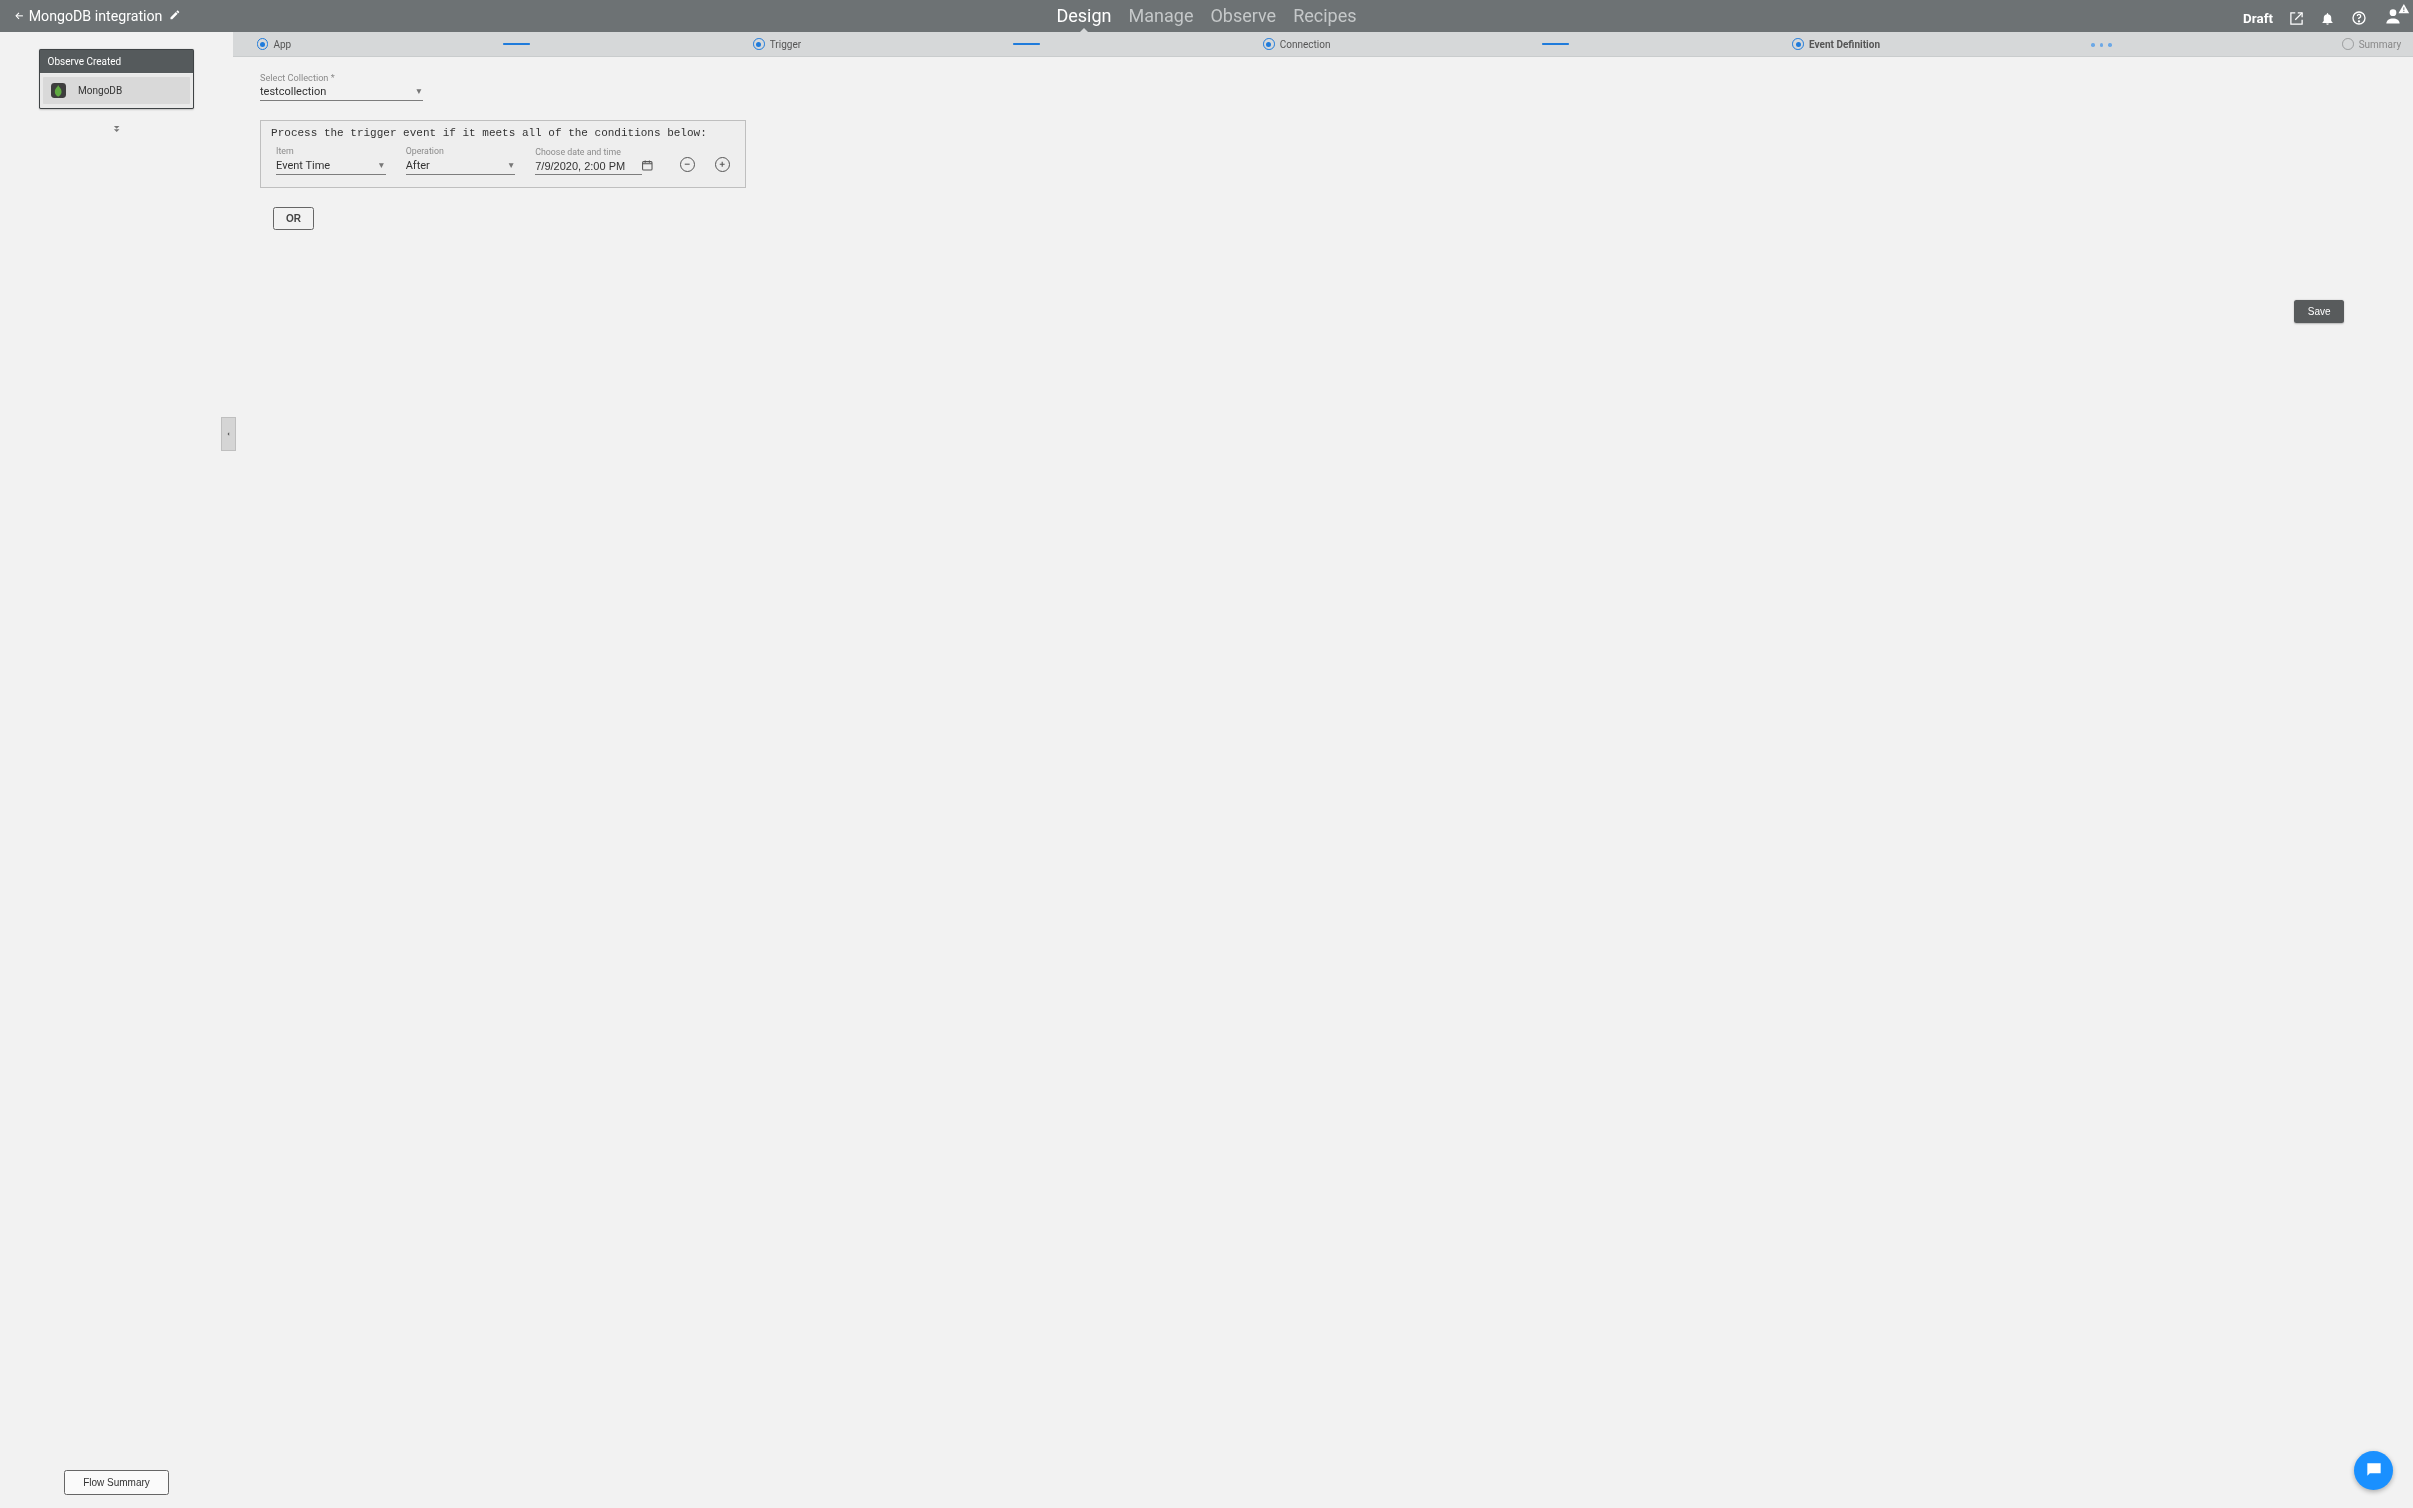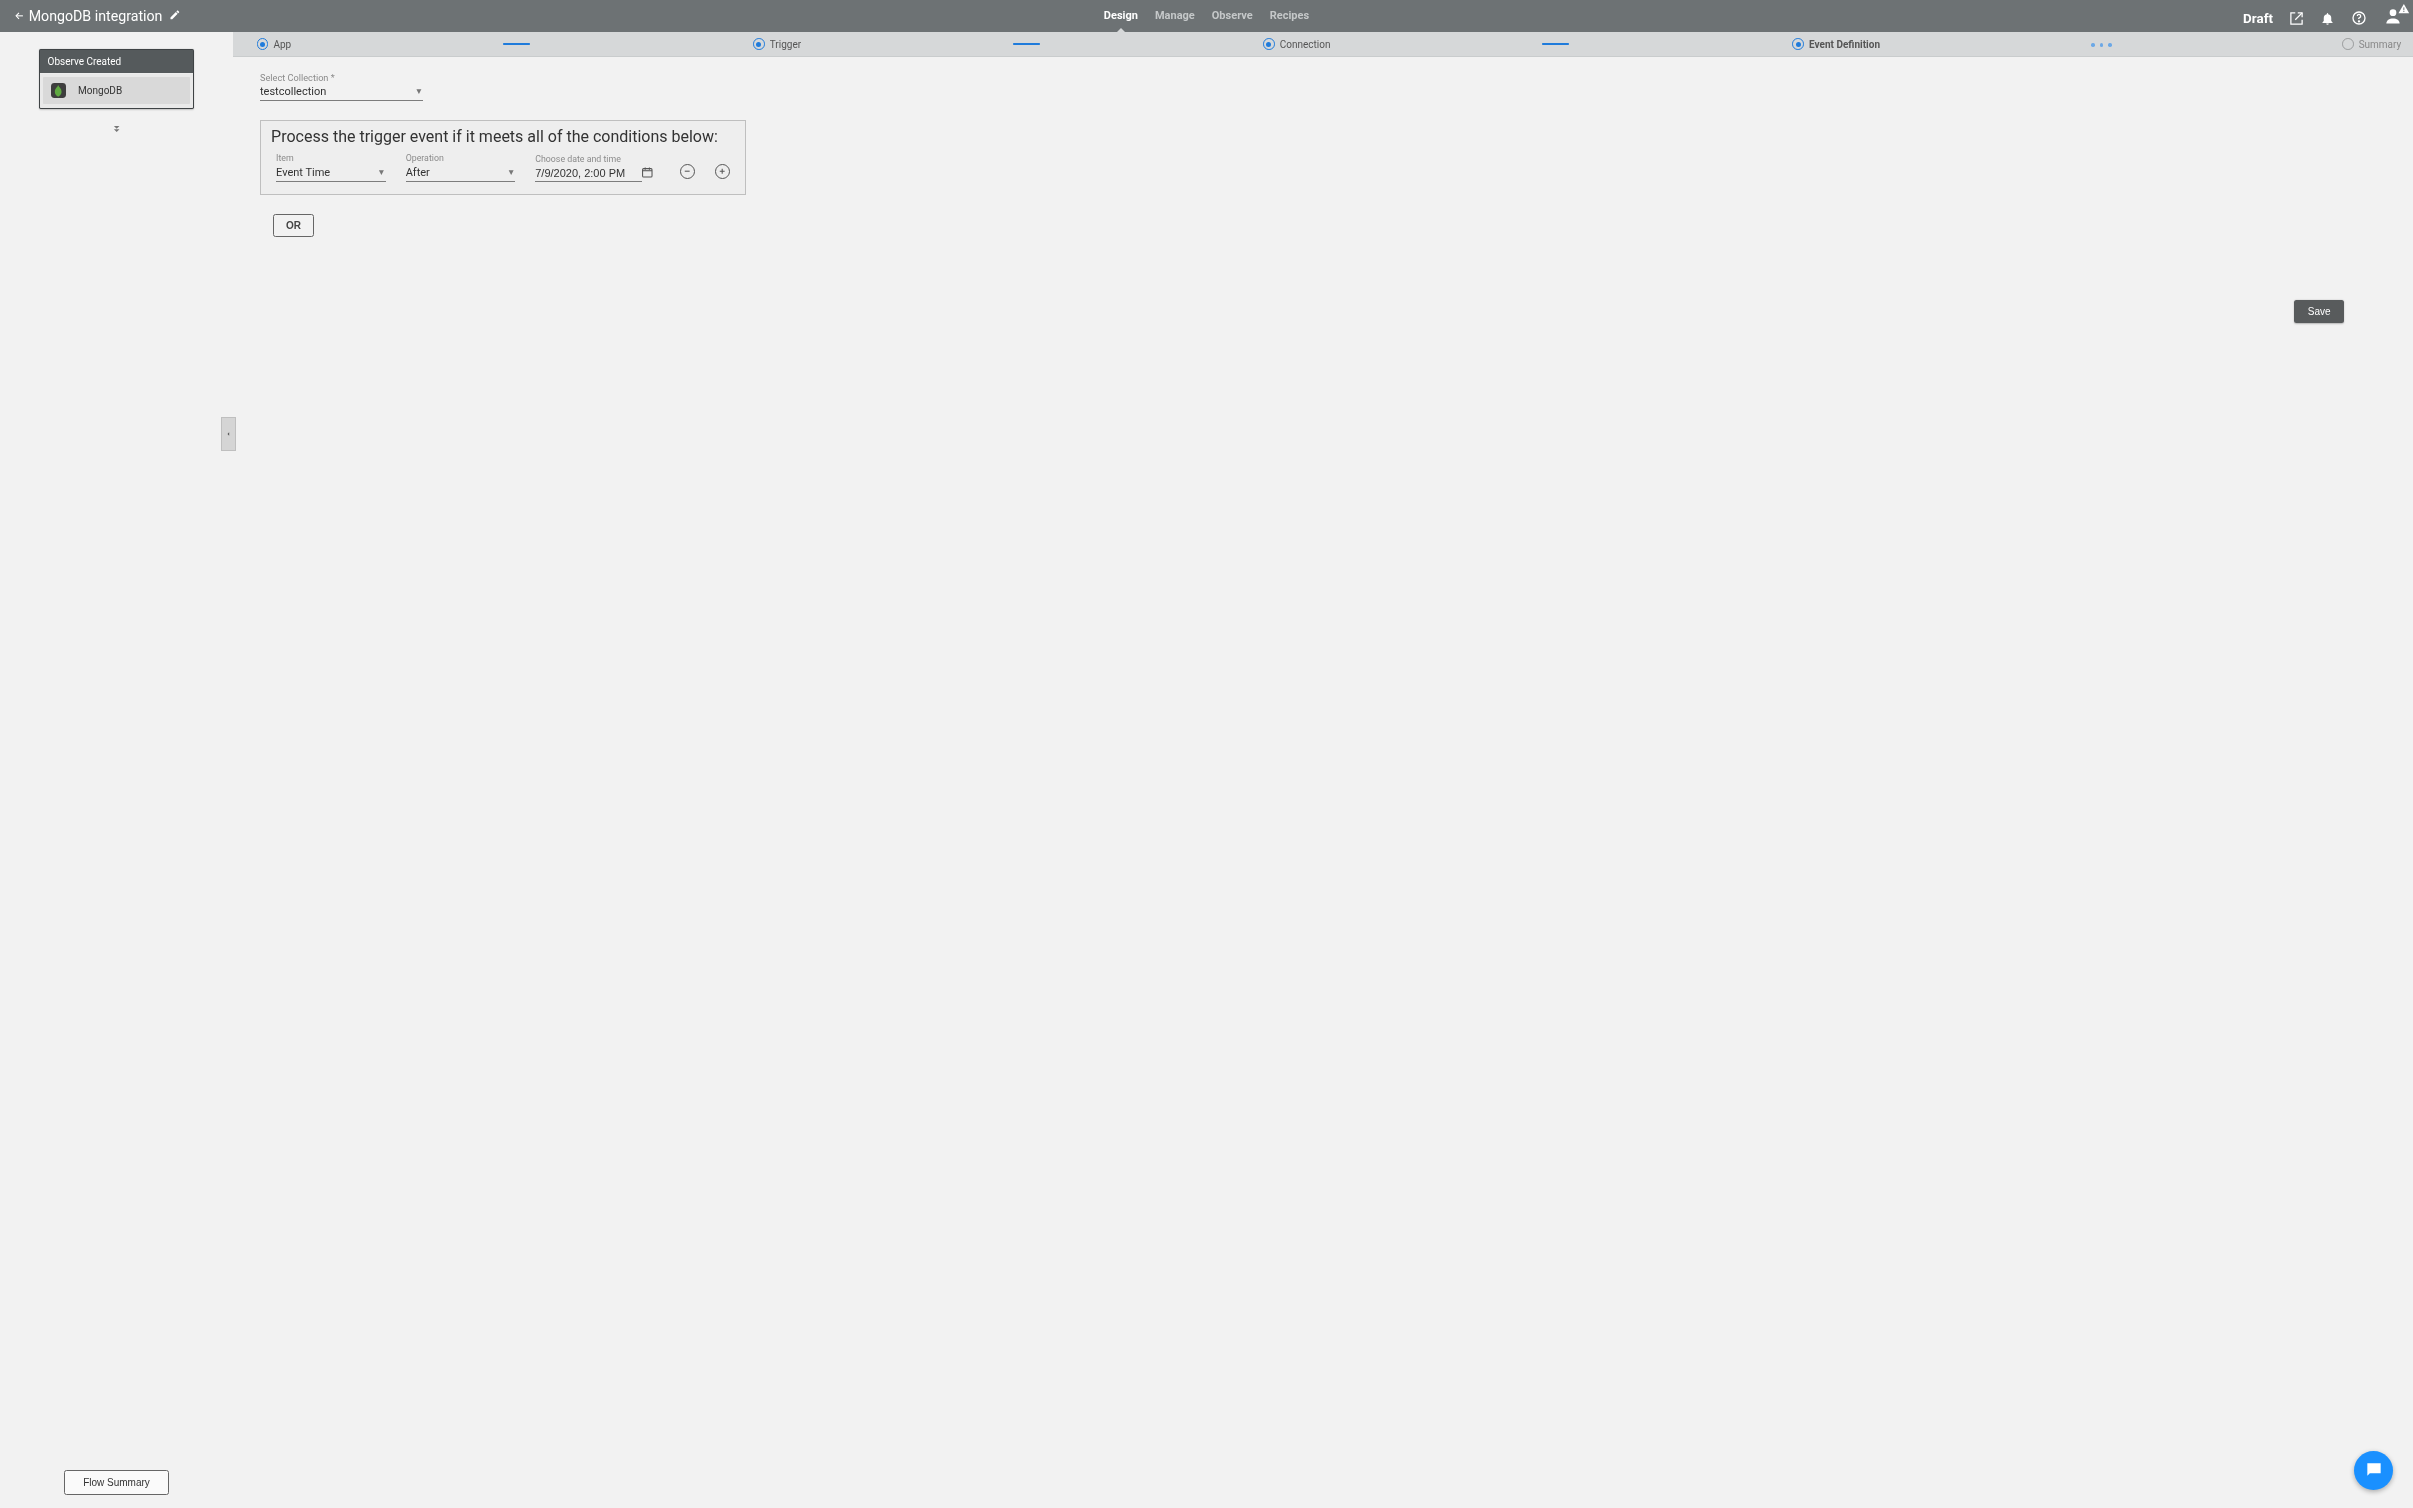--- a/index.html
+++ b/index.html
@@ -40,7 +40,7 @@
   .edit-icon { color:#fff; cursor:pointer; }
   .header-nav { flex:0 0 auto; margin-left:auto; display:flex; position:absolute; left:0; right:0; justify-content:center; pointer-events:none; }
   .header-nav-inner { display:flex; gap:17px; pointer-events:auto; }
-  .nav-item { font-size:11px; color:var(--header-inactive); cursor:pointer; position:relative; line-height:32px;font-weight:bold; }
+  .nav-item { font-size:18px; color:var(--header-inactive); cursor:pointer; position:relative; line-height:32px; }
   .nav-item.active { color:#fff; }
   .nav-item.active::after {
     content:""; position:absolute; bottom:-0.8px; left:50%; transform:translateX(-50%);

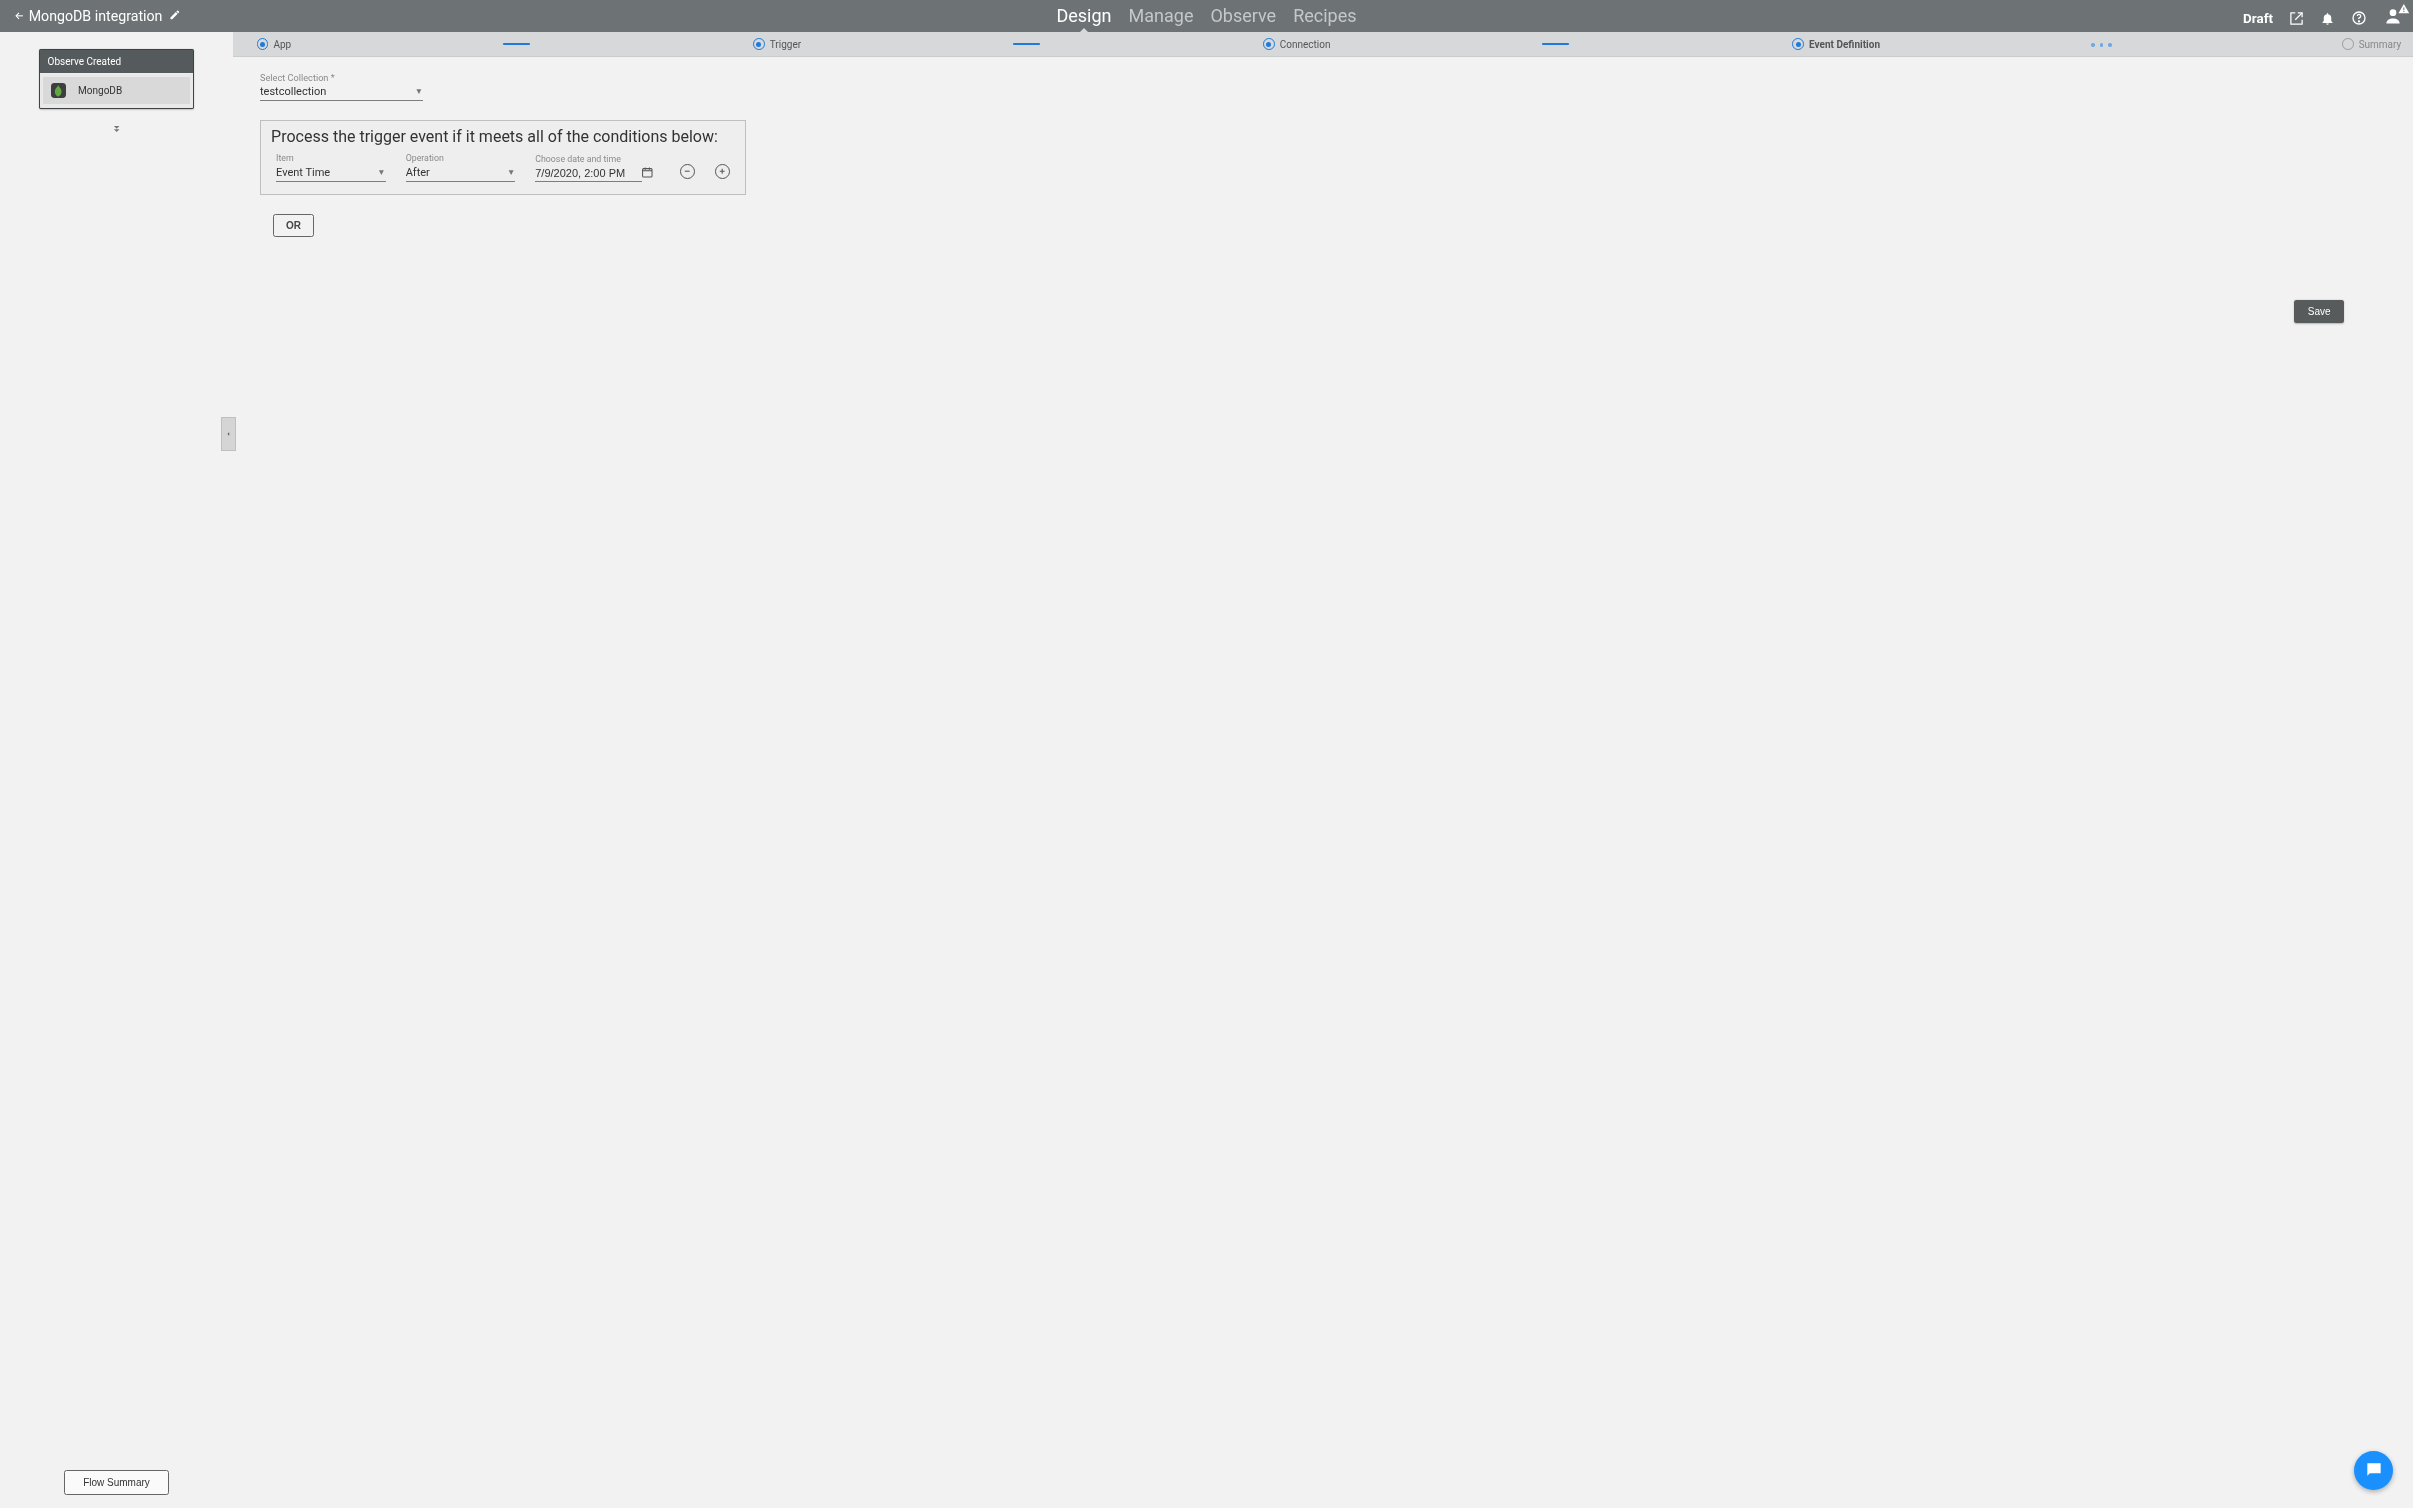--- a/index.html
+++ b/index.html
@@ -133,7 +133,7 @@
     border:0.8px solid #bfbfbf; background:#eeeeee; padding:6.7px 8.4px 11.7px 8.4px;
     max-width:486px;
   }
-  .criteria-intro { font-size:16px; color:#333; margin:0 0 6.7px 1.7px; }
+  .criteria-intro { font-size:11px; color:#333; margin:0 0 6.7px 1.7px;font-family:Liberation Mono, monospace; }
   .criteria-row { display:flex; gap:20px; align-items:flex-end; padding:0 6.7px; }
   .crit-field { display:flex; flex-direction:column; }
   .crit-field.w1 { width:117px; }

